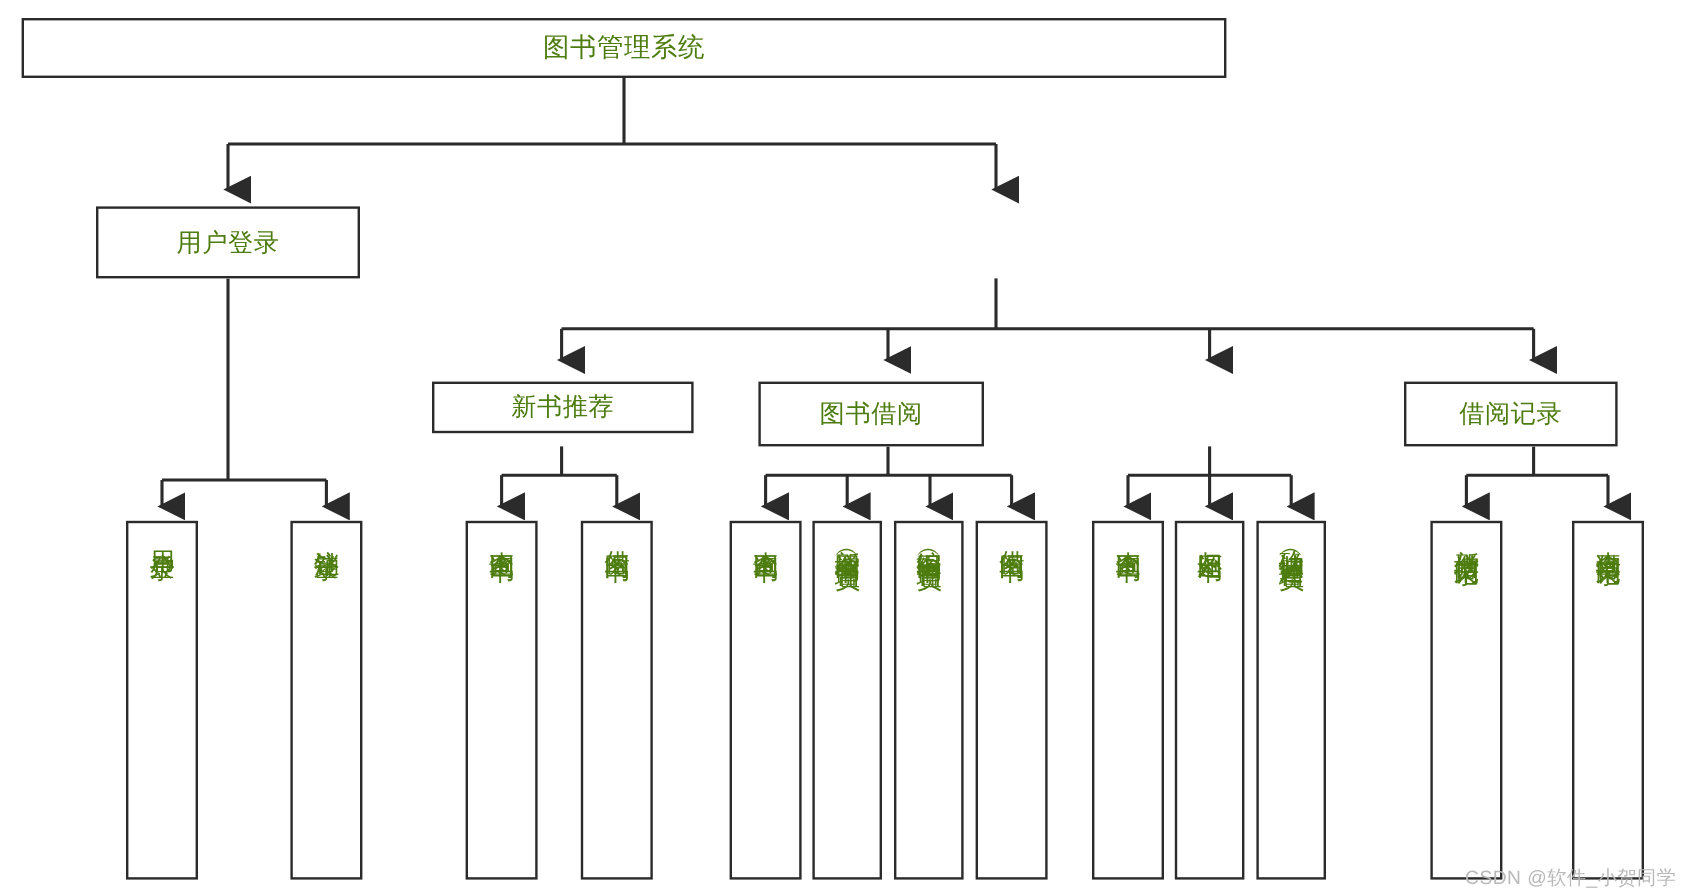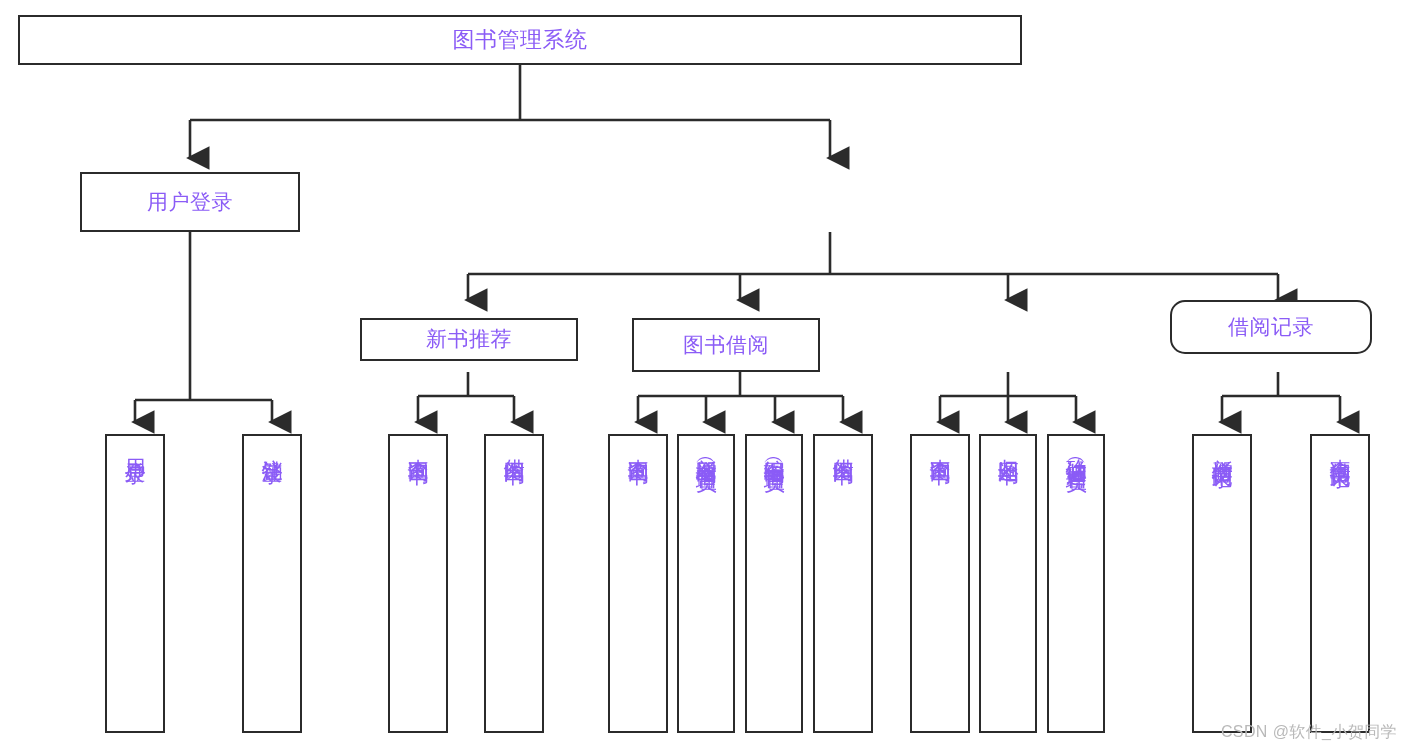--- a/index.html
+++ b/index.html
@@ -39,7 +39,7 @@
   .node .label {
     font-size: 21px;
     line-height: 1.25;
-    color: #8b5cf6;
+    color: #4d7c0f;
     letter-spacing: 0.5px;
     white-space: nowrap;
     font-family: Liberation Serif, serif;

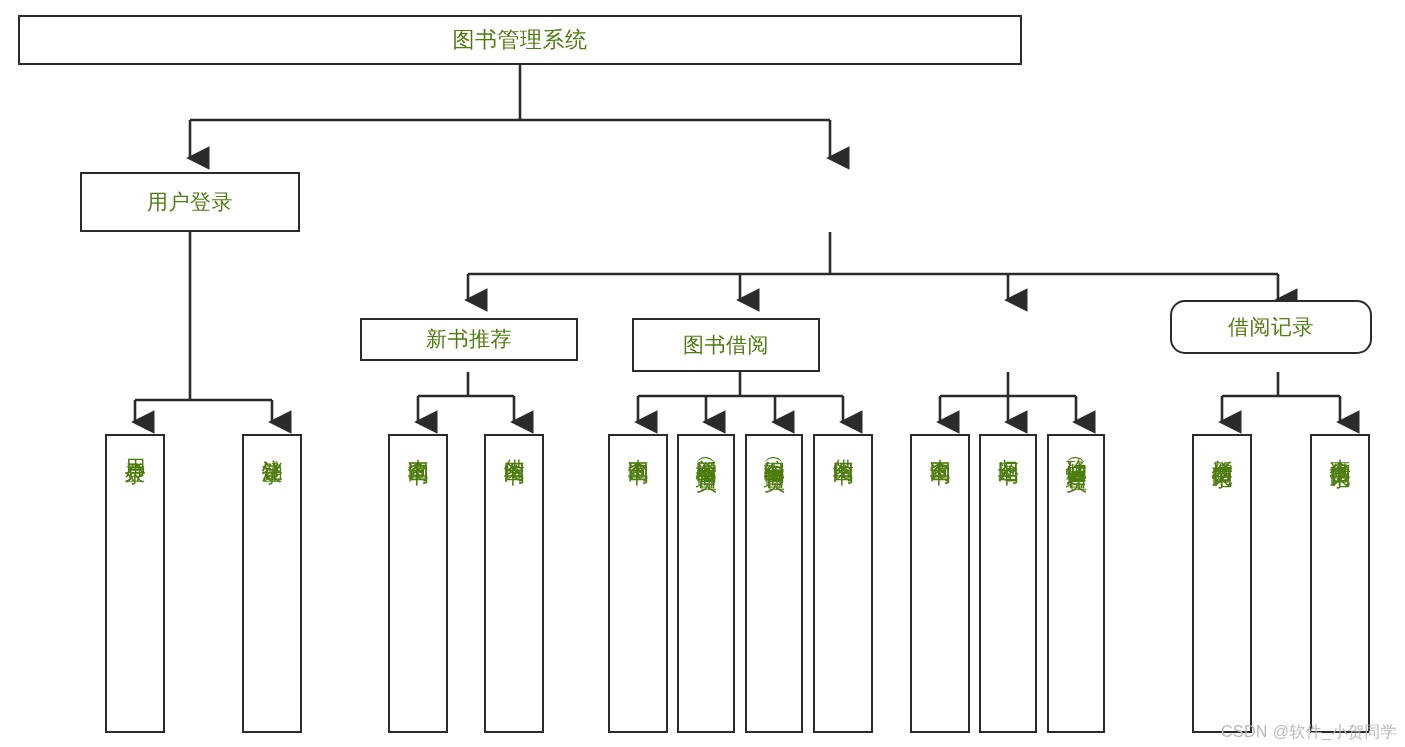--- a/index.html
+++ b/index.html
@@ -142,7 +142,7 @@
   <div class="node" style="left:632px; top:318px; width:188px; height:54px;">
     <span class="label">图书借阅</span>
   </div>
-  <div class="node" style="left:1170px; top:300px; width:202px; height:54px;border-radius:15px;">
+  <div class="node" style="left:1170px; top:318px; width:178px; height:54px;">
     <span class="label">借阅记录</span>
   </div>
 

